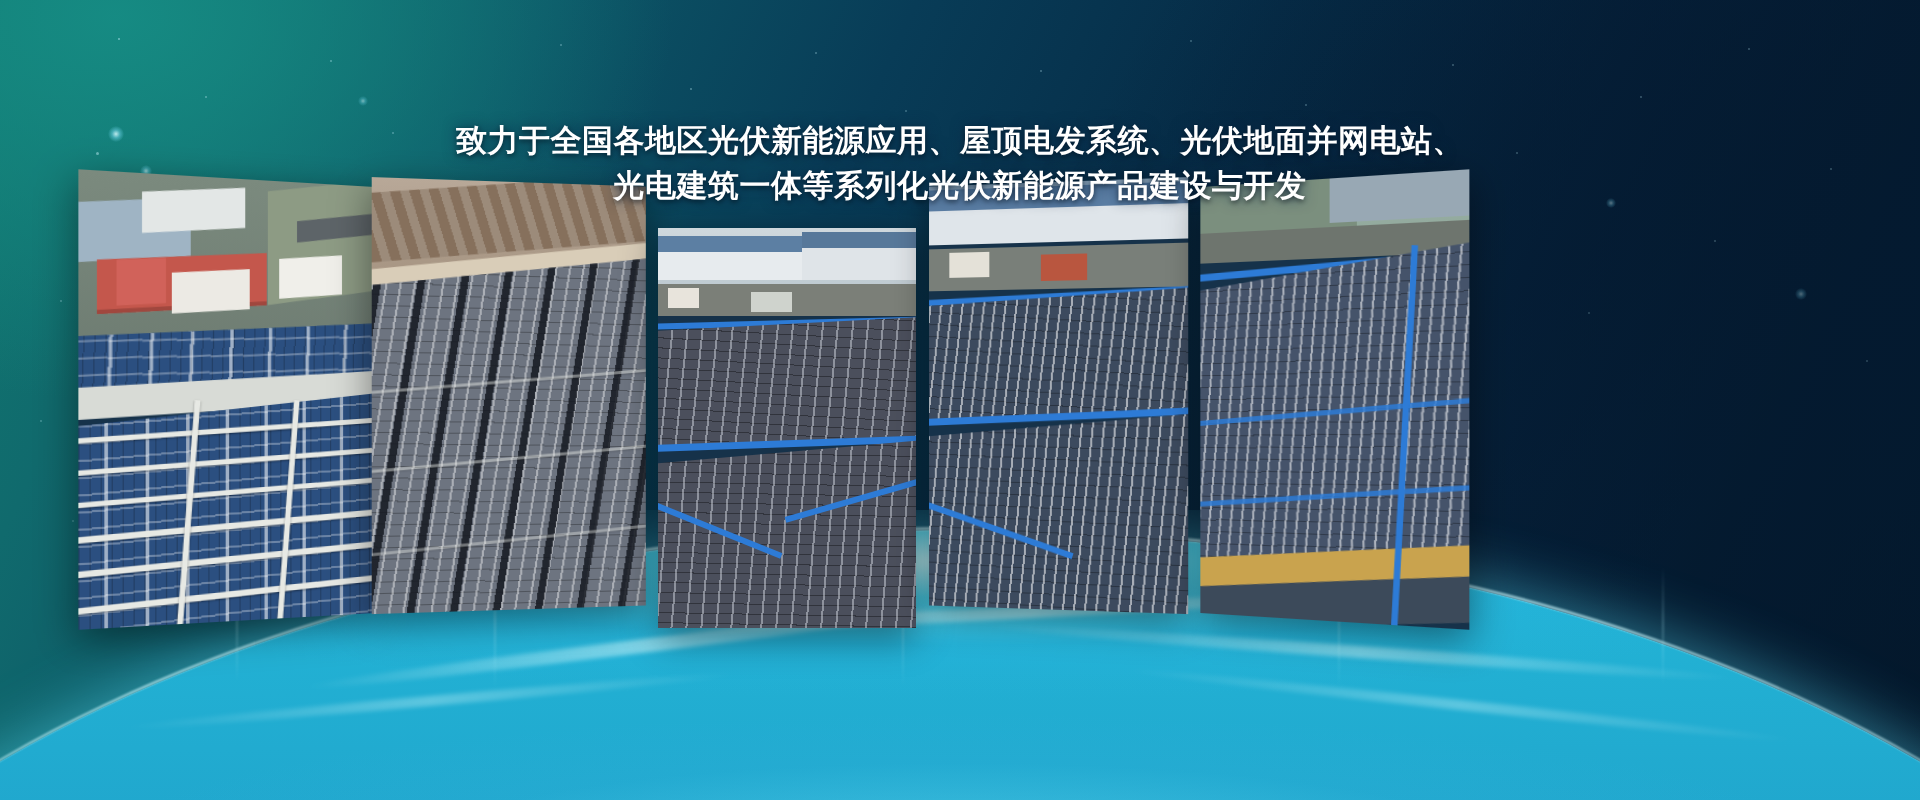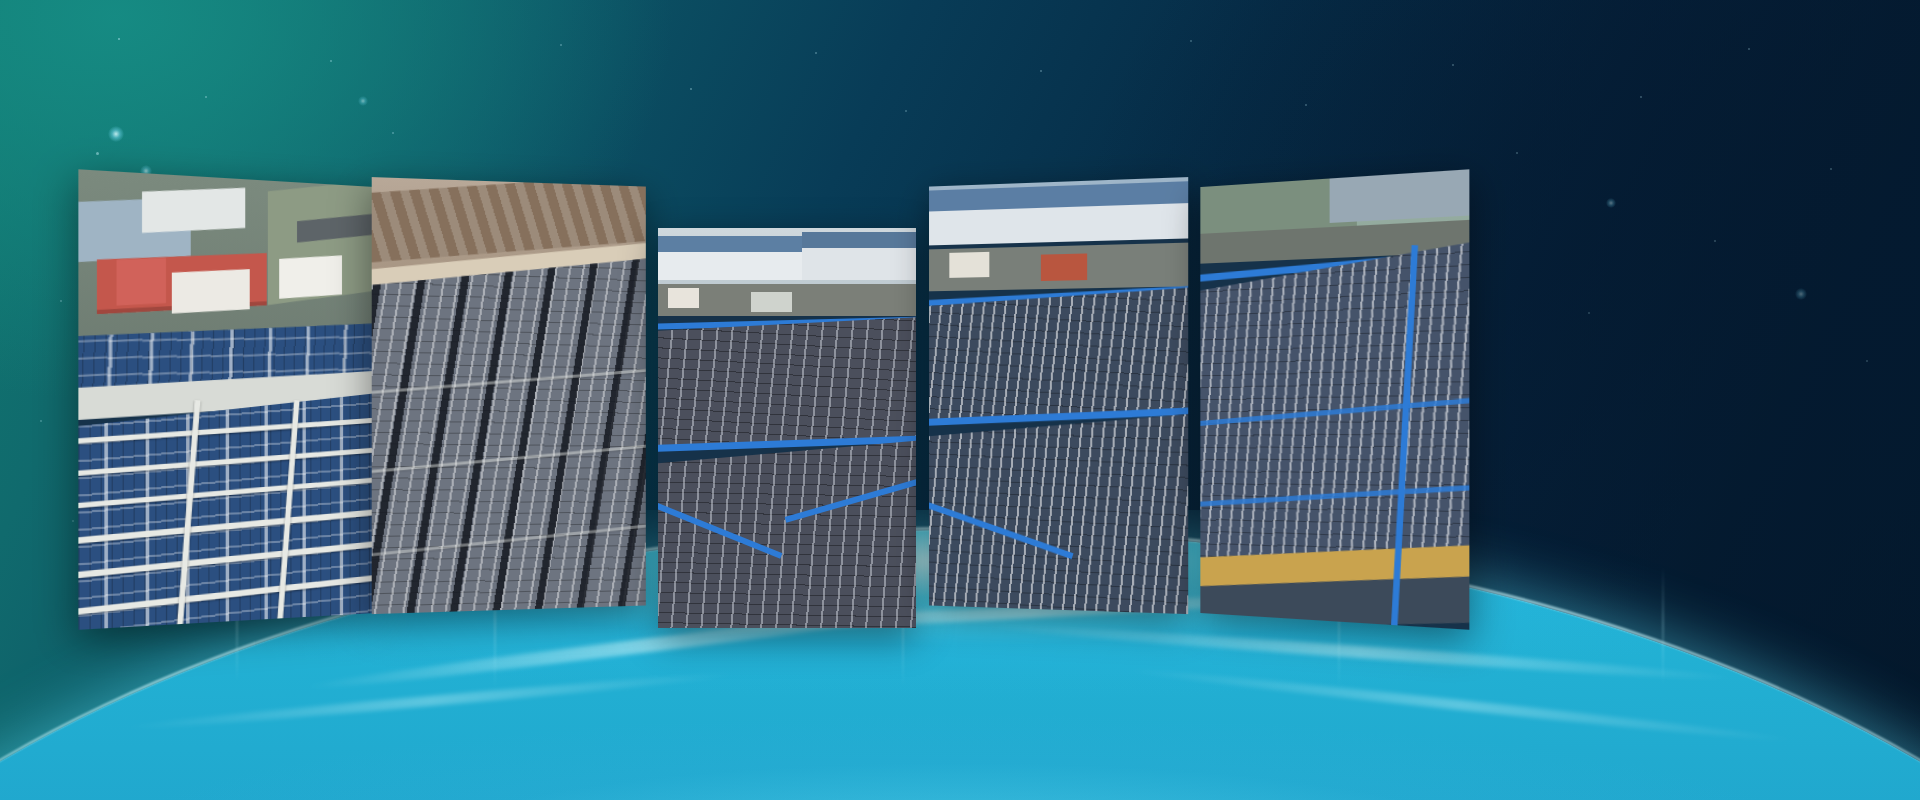--- a/index.html
+++ b/index.html
@@ -175,6 +175,7 @@
   </div>
 
   <div class="headline">
+    <span class="ln">致力于全国各地区光伏新能源应用、屋顶电发系统、光伏地面并网电站、</span>
   </div>
 
   <div class="gallery">

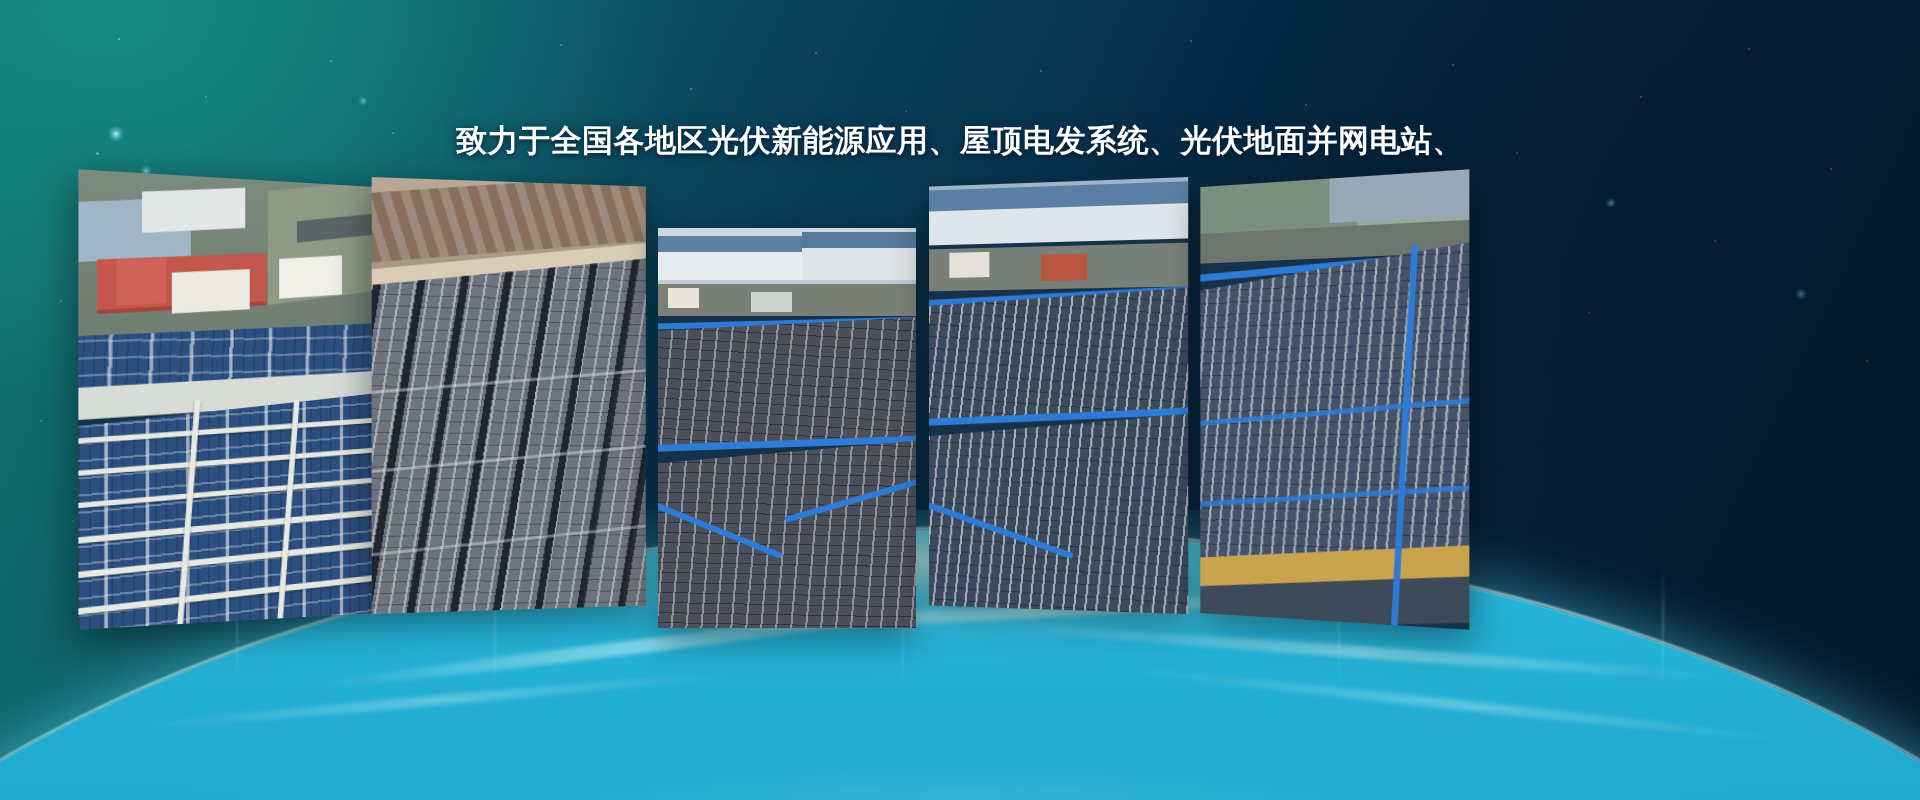--- a/index.html
+++ b/index.html
@@ -176,6 +176,7 @@
 
   <div class="headline">
     <span class="ln">致力于全国各地区光伏新能源应用、屋顶电发系统、光伏地面并网电站、</span>
+    <span class="ln">光电建筑一体等系列化光伏新能源产品建设与开发</span>
   </div>
 
   <div class="gallery">

